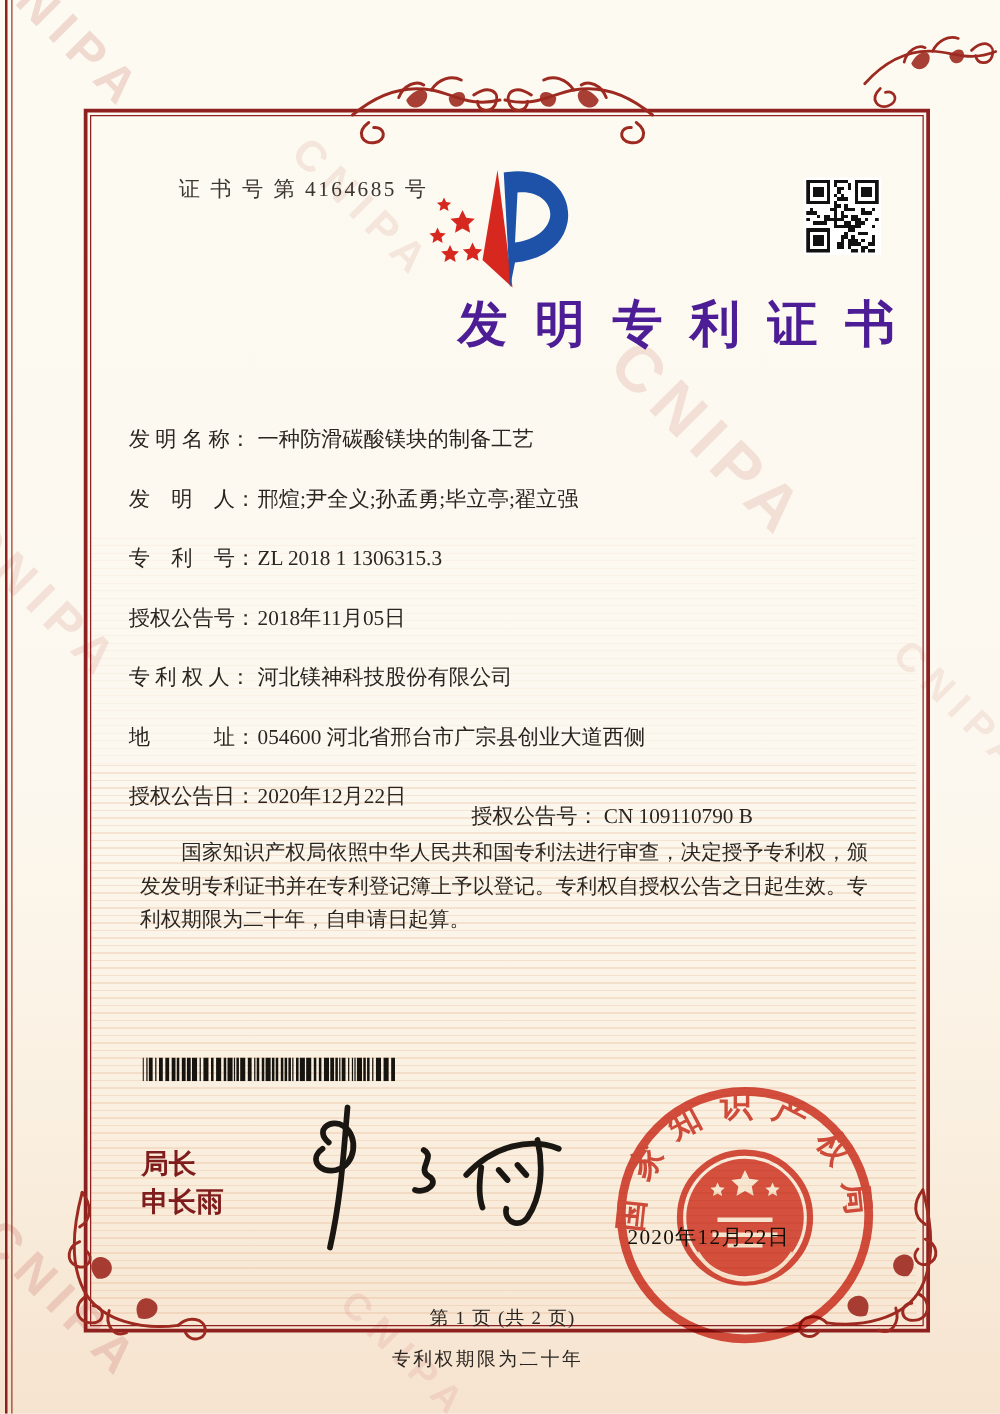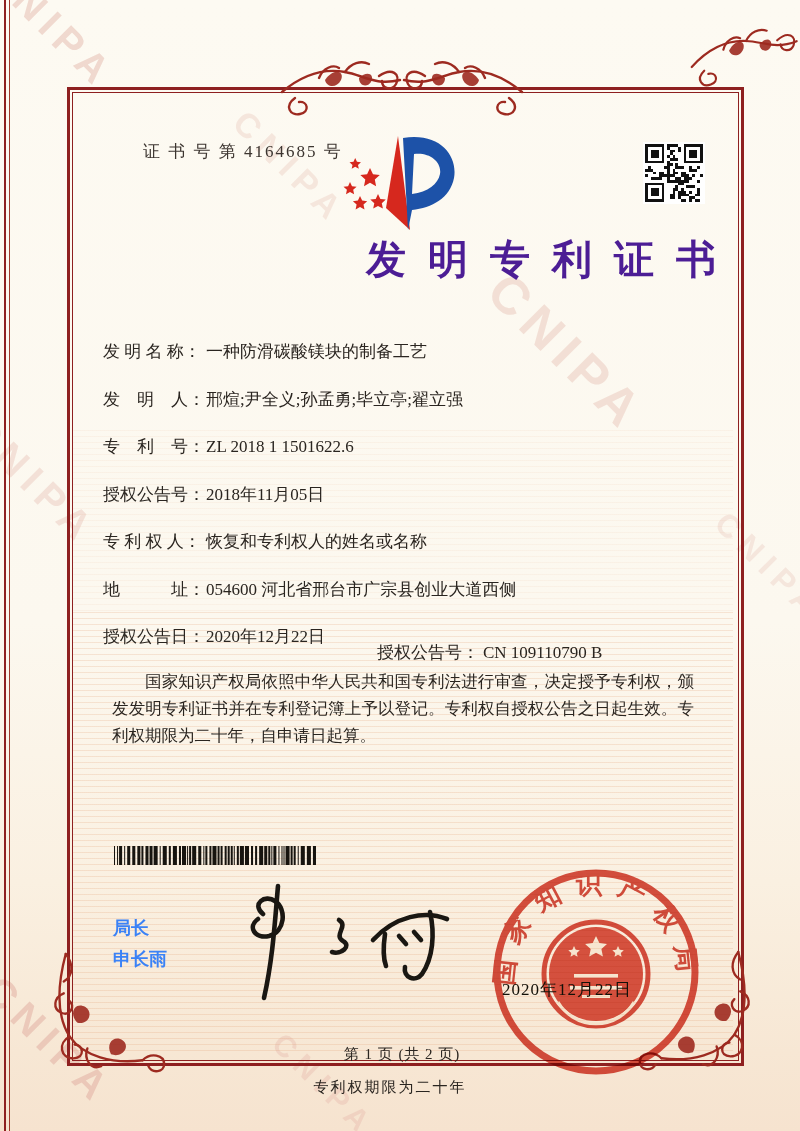--- a/index.html
+++ b/index.html
@@ -263,7 +263,7 @@
   <span class="lbl">发　明　人：</span><span class="val">邢煊;尹全义;孙孟勇;毕立亭;翟立强</span>
 </div>
 <div class="abs content row" style="top:435px">
-  <span class="lbl">专　利　号：</span><span class="val">ZL 2018 1 1501622.6</span>
+  <span class="lbl">专　利　号：</span><span class="val">ZL 2018 1 1306315.3</span>
 </div>
 <div class="abs content row" style="top:483px">
   <span class="lbl">授权公告号：</span><span class="val">2018年11月05日</span>

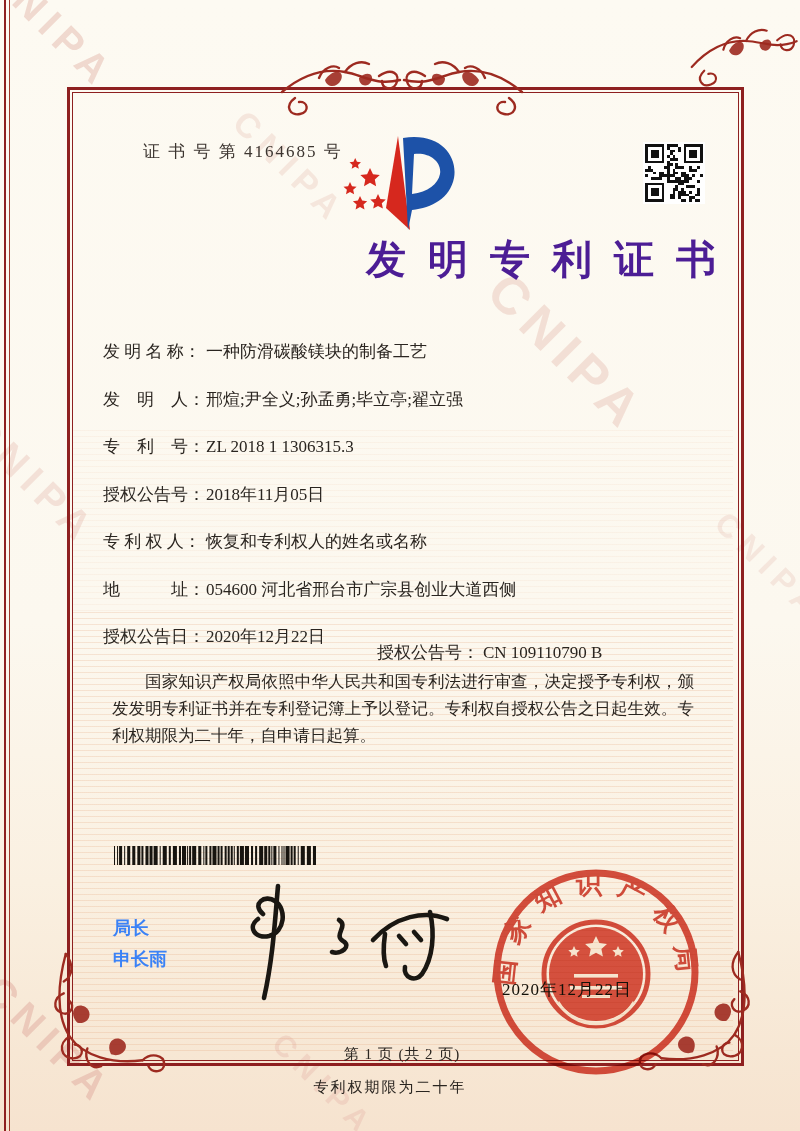--- a/index.html
+++ b/index.html
@@ -269,7 +269,7 @@
   <span class="lbl">授权公告号：</span><span class="val">2018年11月05日</span>
 </div>
 <div class="abs content row" style="top:530px">
-  <span class="lbl">专 利 权 人：</span><span class="val">恢复和专利权人的姓名或名称</span>
+  <span class="lbl">专 利 权 人：</span><span class="val">河北镁神科技股份有限公司</span>
 </div>
 <div class="abs content row" style="top:578px">
   <span class="lbl">地　　　址：</span><span class="val">054600  河北省邢台市广宗县创业大道西侧</span>

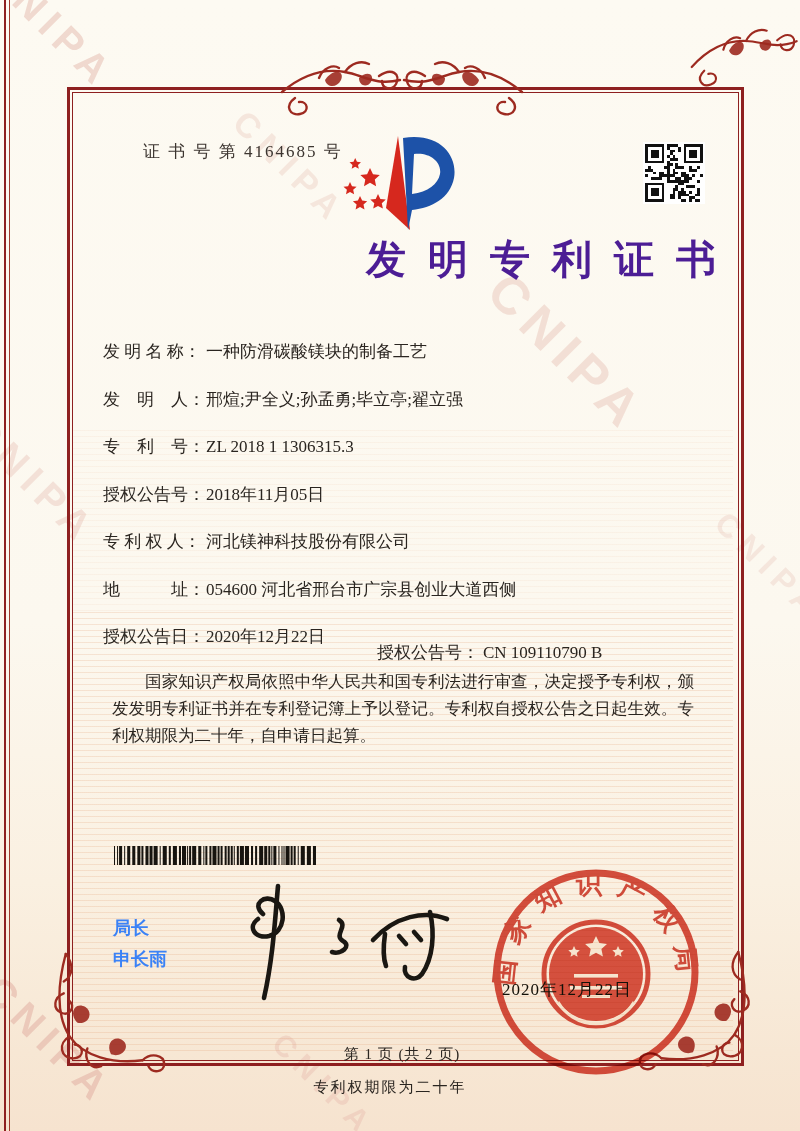--- a/index.html
+++ b/index.html
@@ -34,7 +34,7 @@
              text-align:justify;color:#2a2520;}
   .body-text p{margin:12px;text-indent:2em;}
   .signer{left:113px;font-family:Liberation Mono, monospace;
-          font-weight:700;font-size:18px;color:#3b82f6;}
+          font-weight:700;font-size:22px;color:#7f1d1d;}
   .seal-wrap{left:486px;top:862px;width:220px;height:220px;z-index:6;mix-blend-mode:multiply;}
   .seal-date{left:502px;top:978px;font-size:17px;letter-spacing:1px;color:#131008;z-index:7;}
   .pageno{left:282px;top:1045px;width:240px;text-align:center;font-size:15px;

